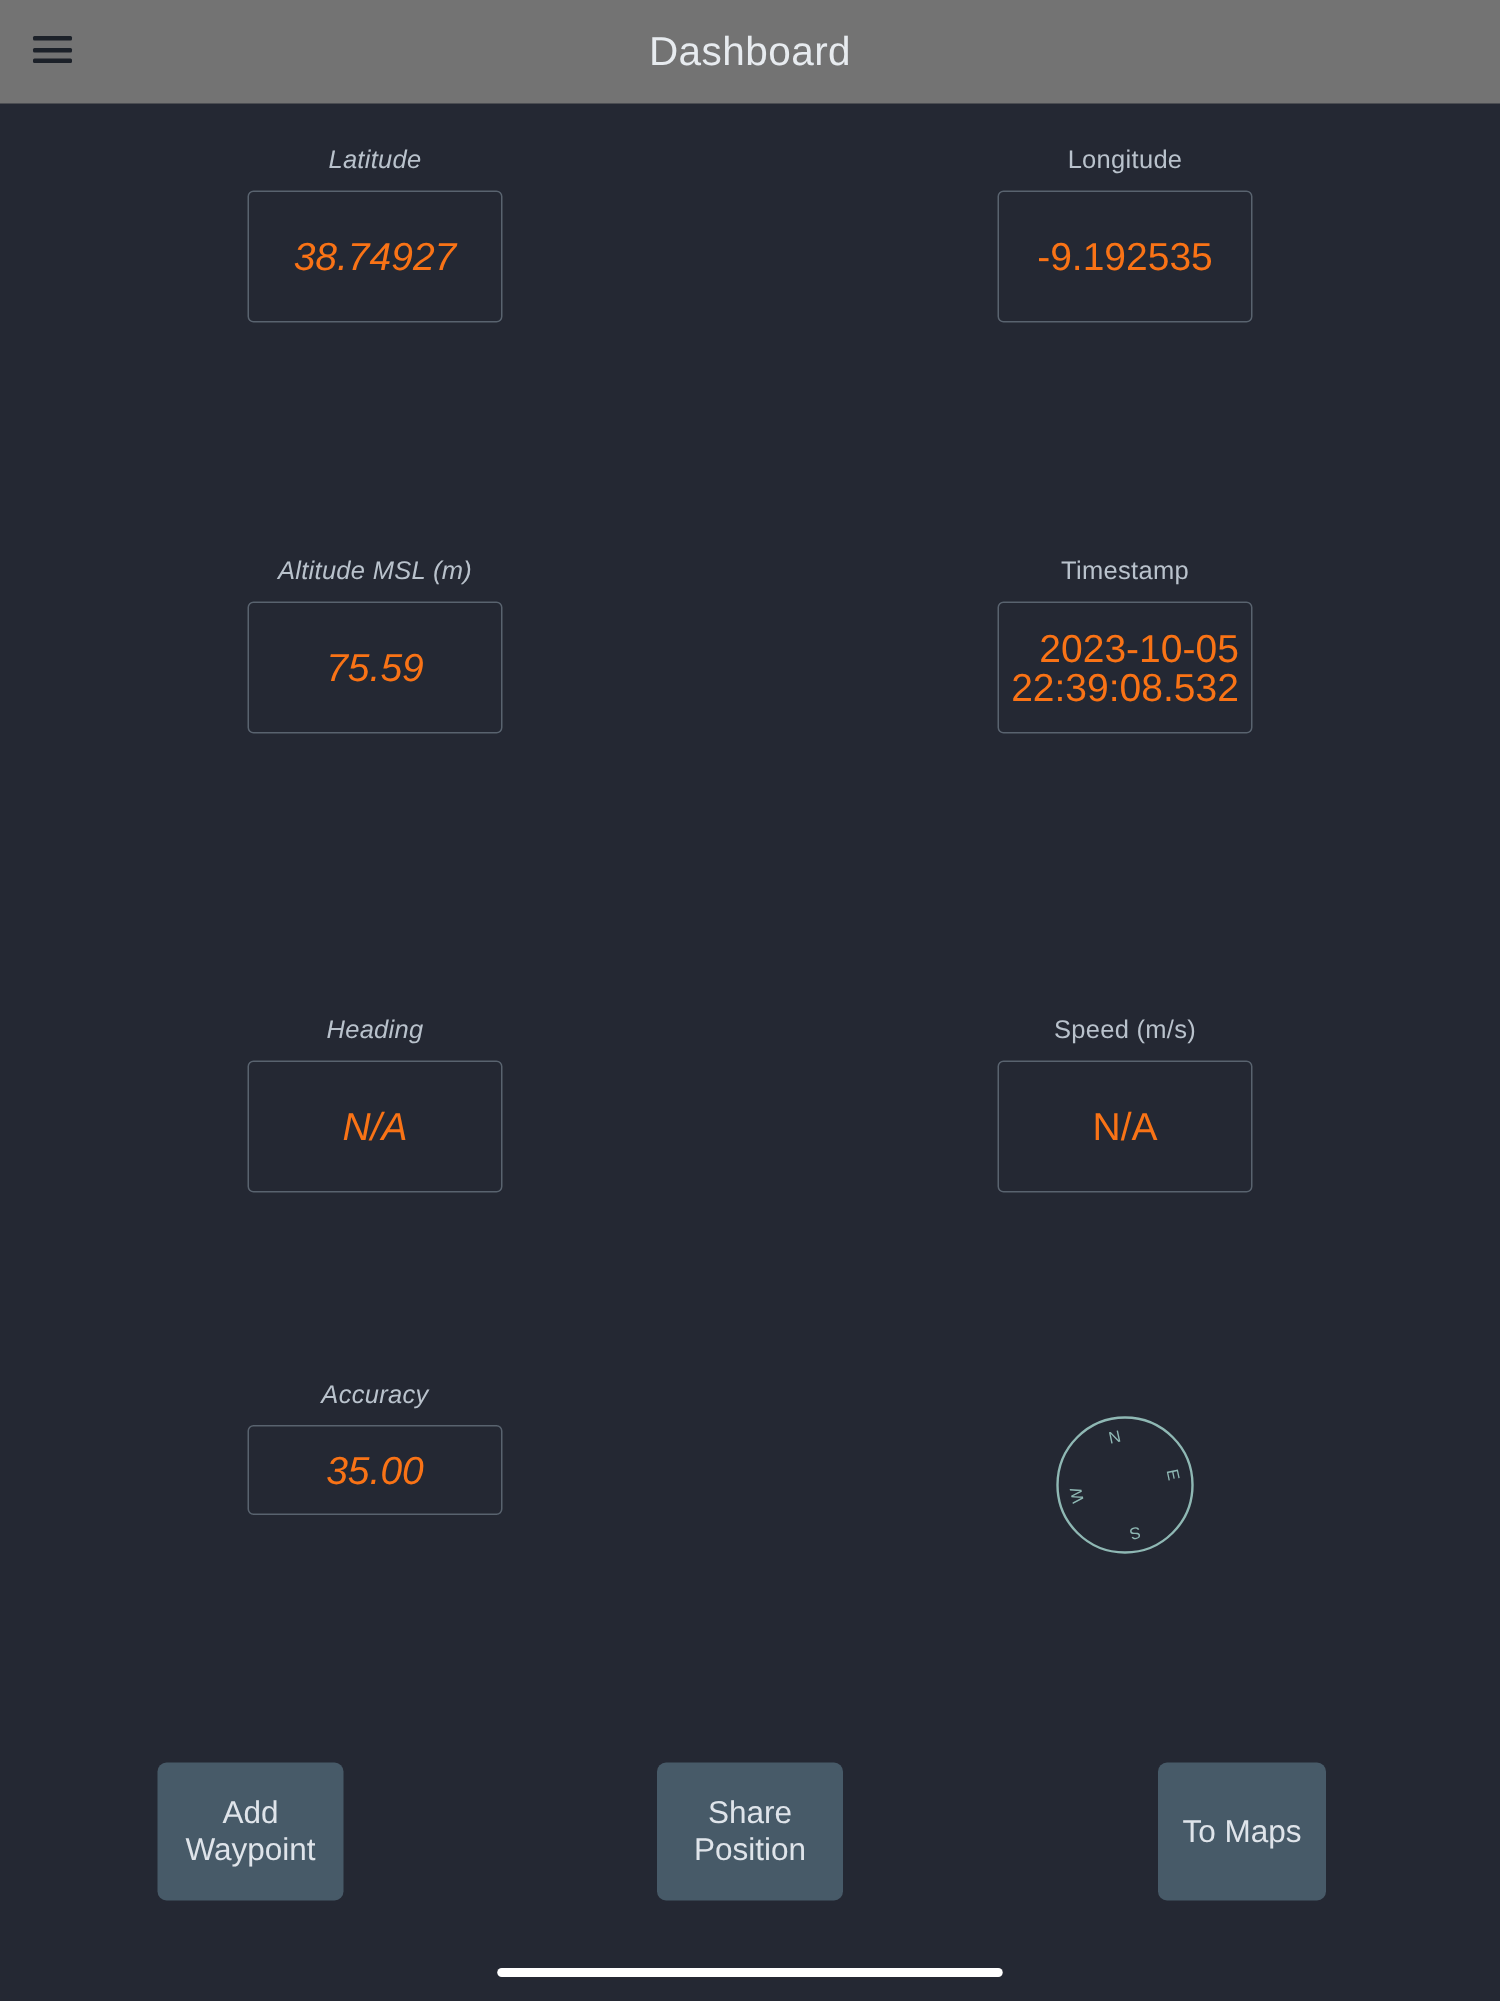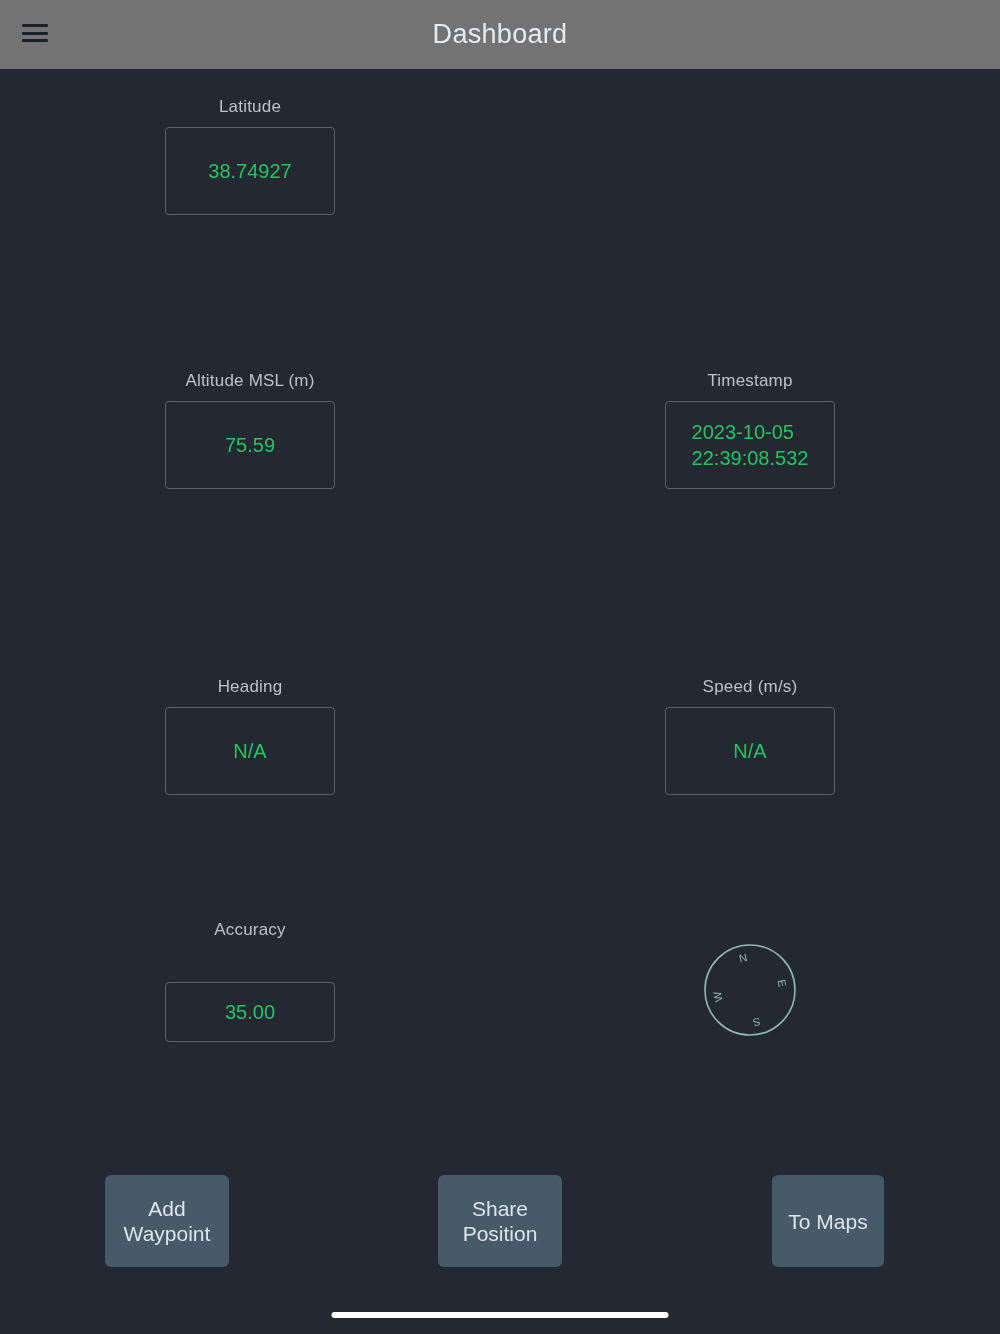--- a/index.html
+++ b/index.html
@@ -70,7 +70,7 @@
     flex-direction: column;
     align-items: center;
   }
-  .field.col-left  { left: 80px; }
+  .field.col-left  { left: 80px; font-style: italic; }
   .field.col-right { left: 580px; }
 
   .field-label {

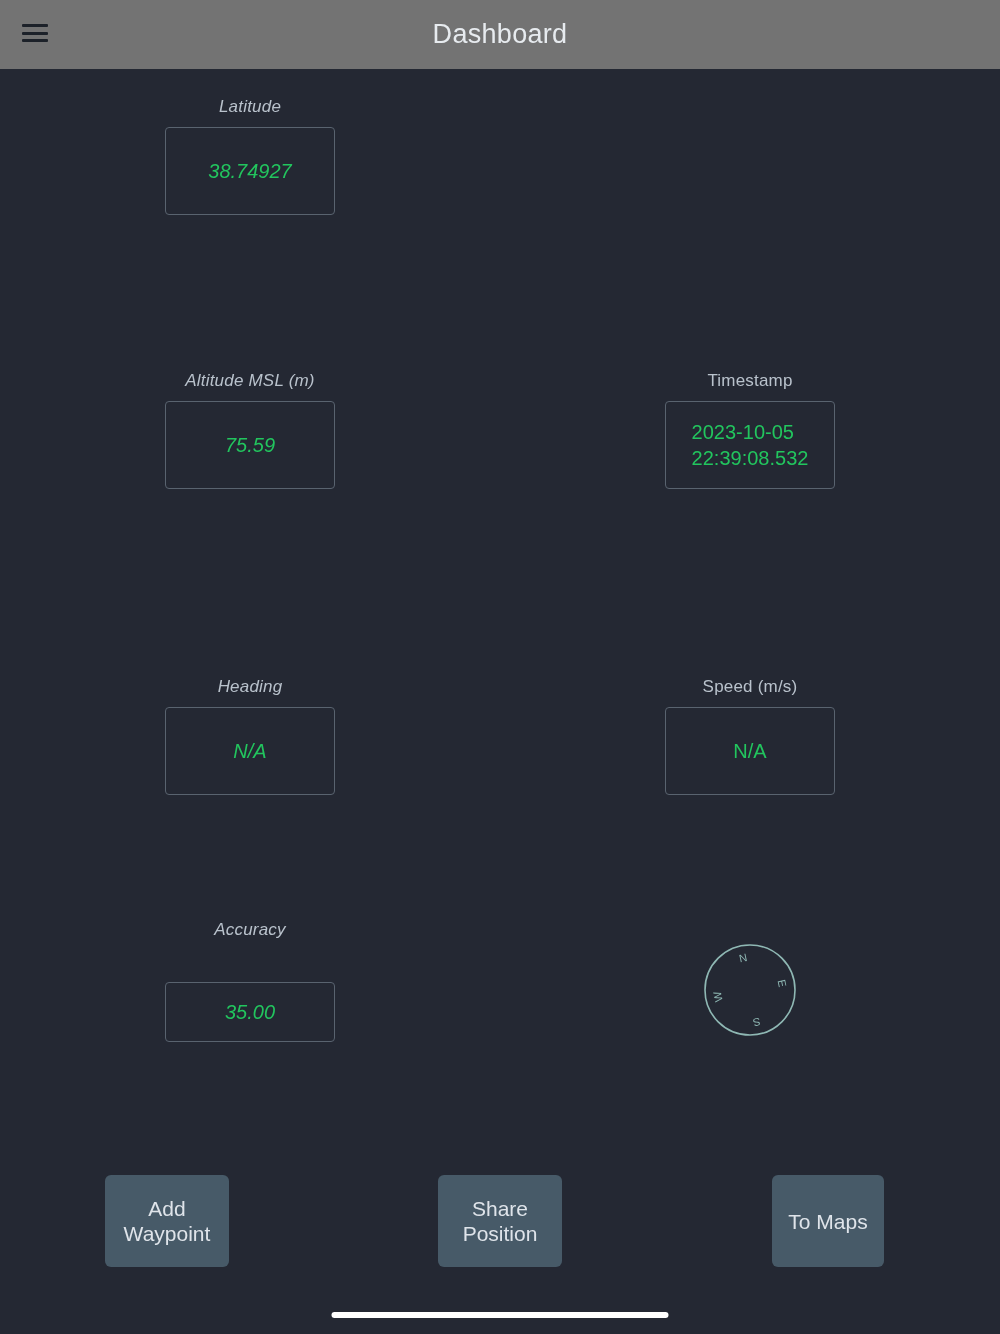--- a/index.html
+++ b/index.html
@@ -187,6 +187,12 @@
     </div>
   </div>
 
+  <div class="field col-right row1">
+    <div class="field-label">Longitude</div>
+    <div class="field-box">
+      <div class="field-value">-9.192535</div>
+    </div>
+  </div>
 
   <div class="field col-left row2">
     <div class="field-label">Altitude MSL (m)</div>

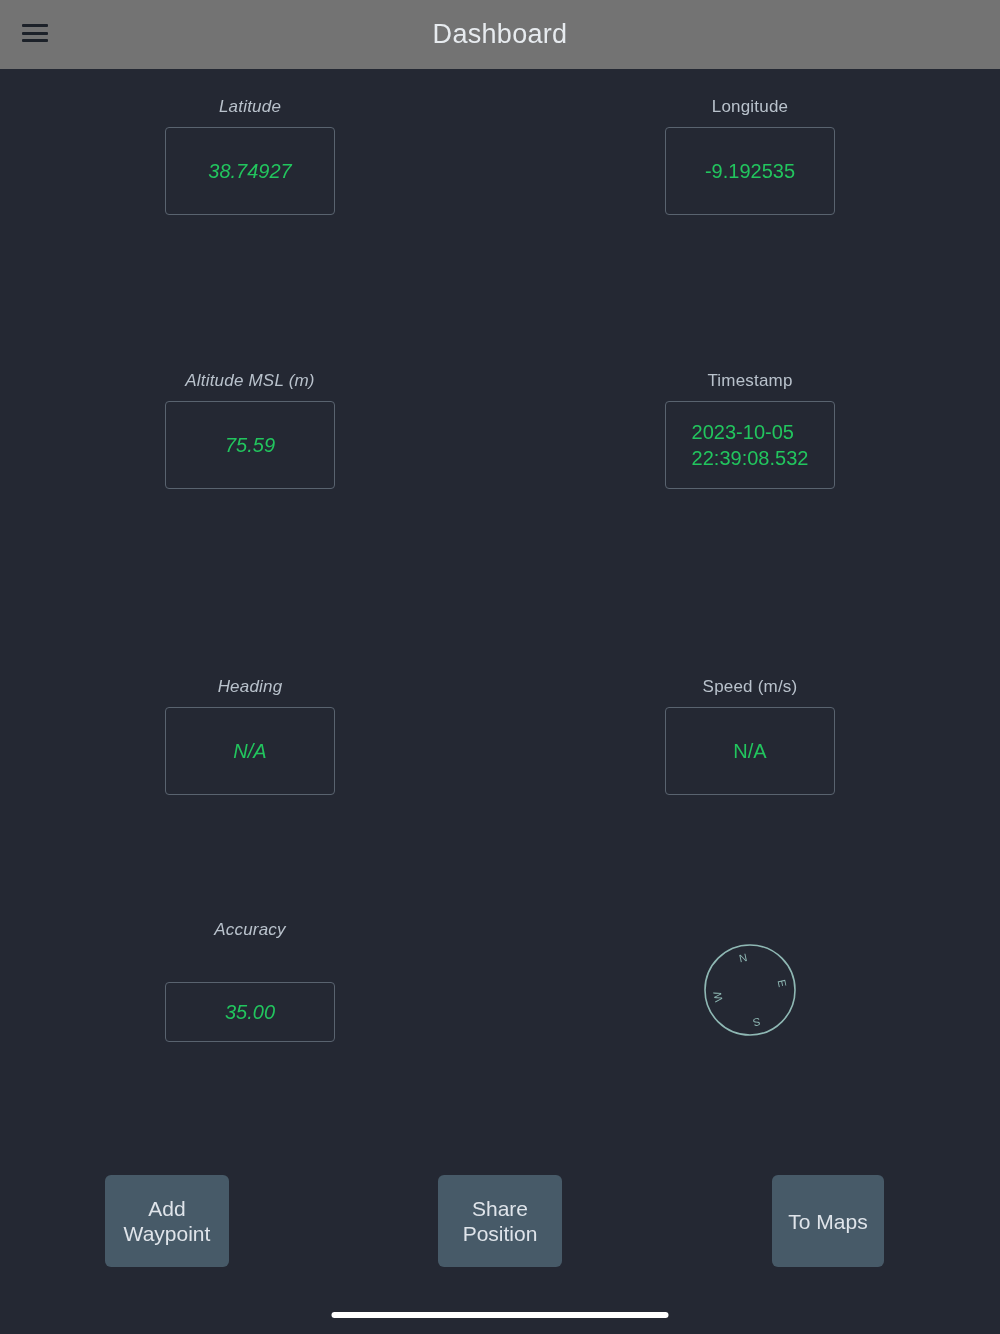--- a/index.html
+++ b/index.html
@@ -95,10 +95,10 @@
     height: 60px;
   }
   .field-value {
-    color: #22c55e;
-    font-size: 20px;
+    color: #f97316;
+    font-size: 26px;
     line-height: 26px;
-    text-align: left;
+    text-align: right;
     white-space: pre-line;
     font-weight: 400;
   }

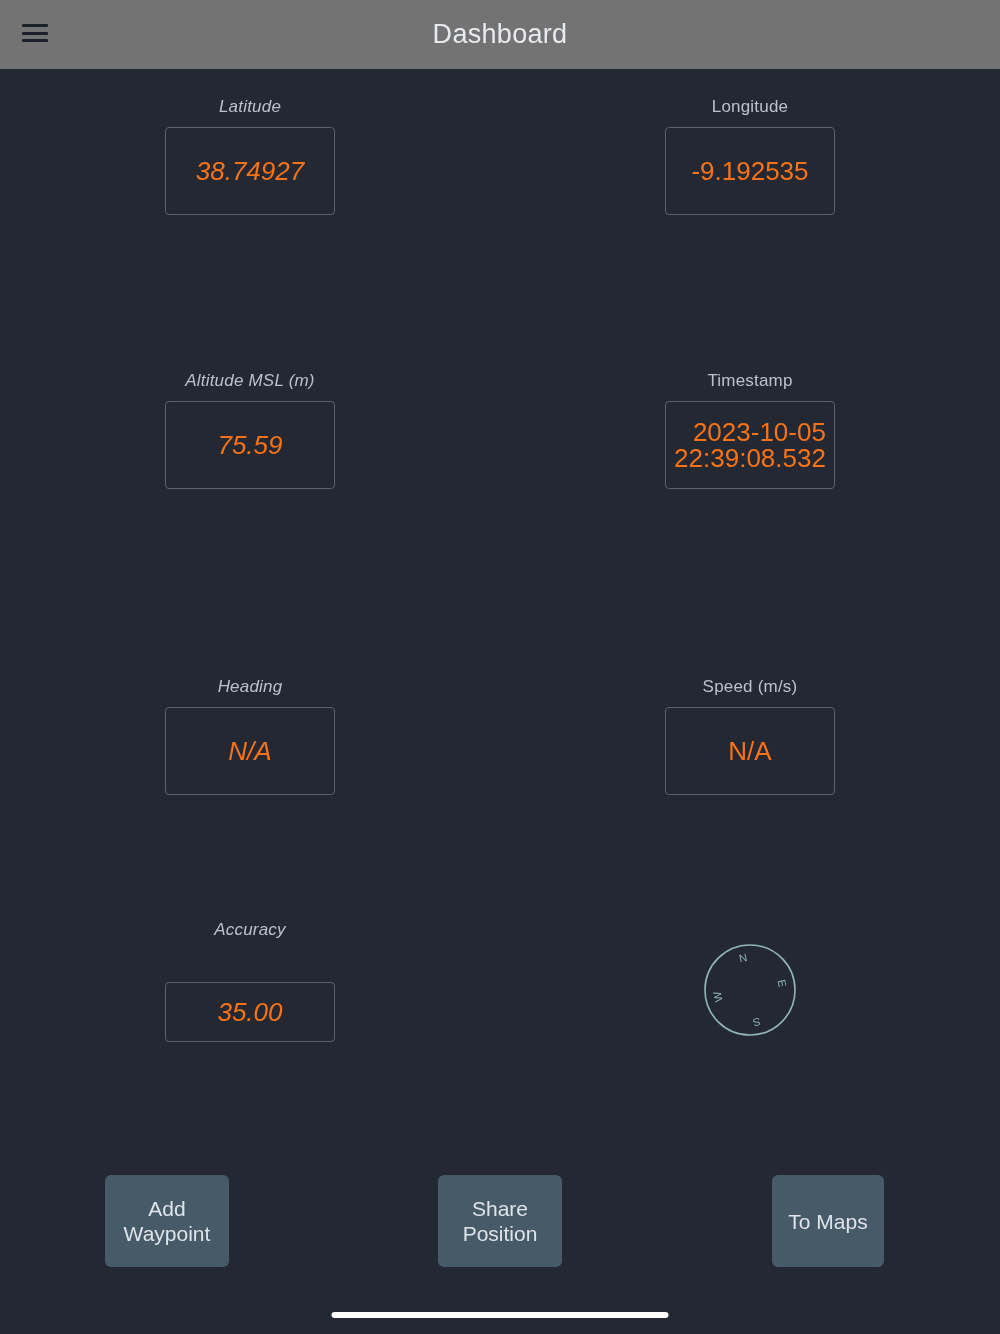--- a/index.html
+++ b/index.html
@@ -107,7 +107,7 @@
   .row1 { top: 28px; }
   .row2 { top: 302px; }
   .row3 { top: 577px; margin-top: 31px; }
-  .row4 { top: 851px; gap: 32px; }
+  .row4 { top: 851px; }
 
   
   .compass-wrap {

